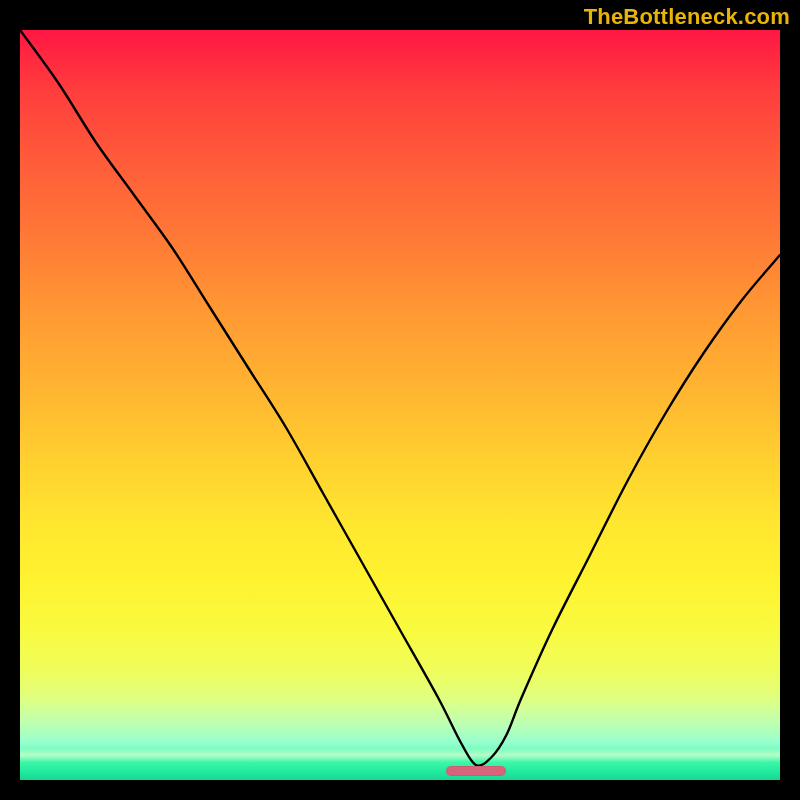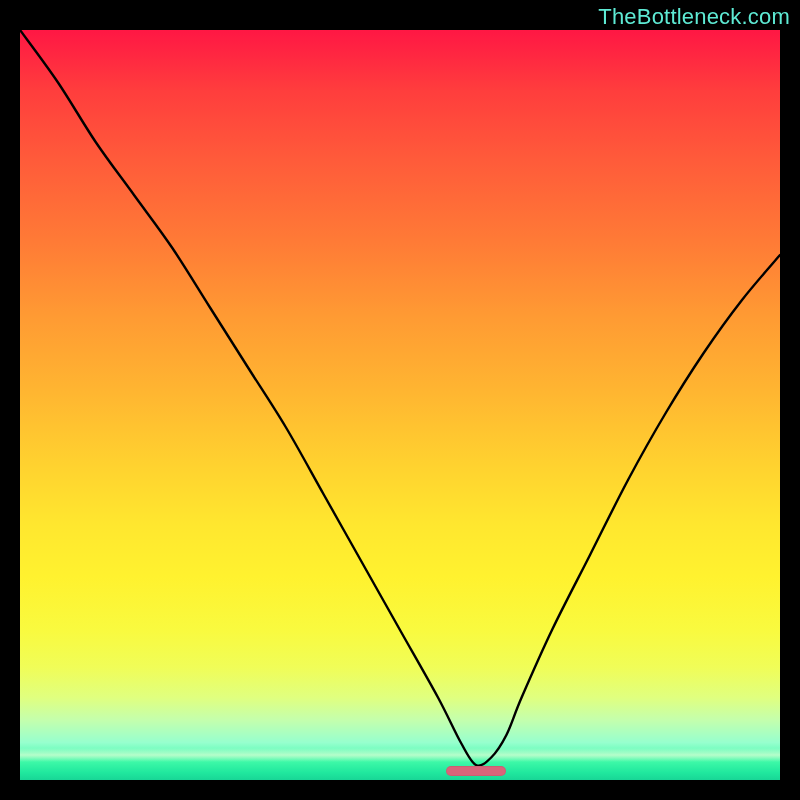--- a/index.html
+++ b/index.html
@@ -21,9 +21,9 @@
     position: absolute;
     top: 4px;
     right: 10px;
-    color: #5eead4;
+    color: #eab308;
     font-size: 22px;
-    font-weight: 400;
+    font-weight: 700;
     letter-spacing: 0.2px;
   }
   .plot-area {

